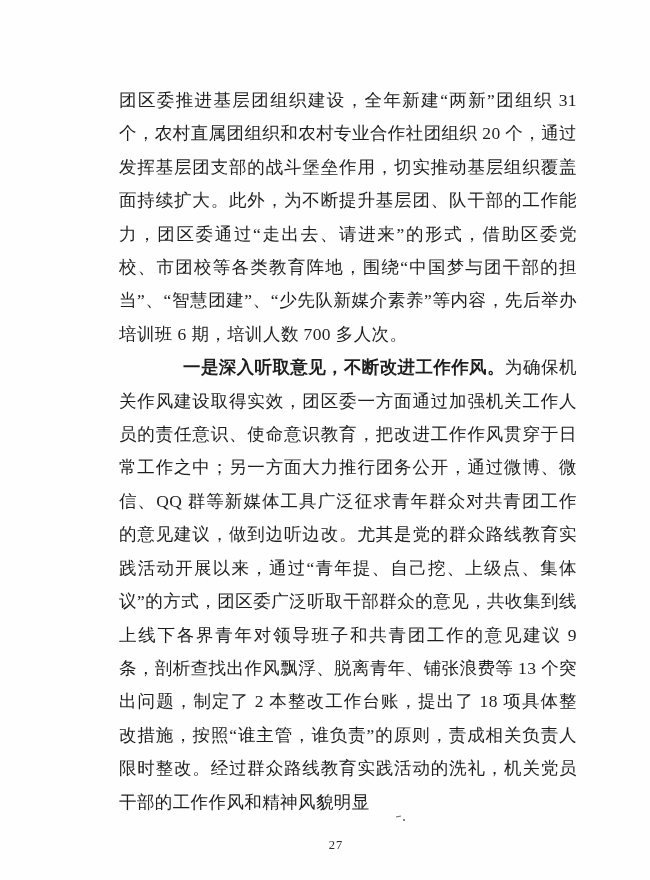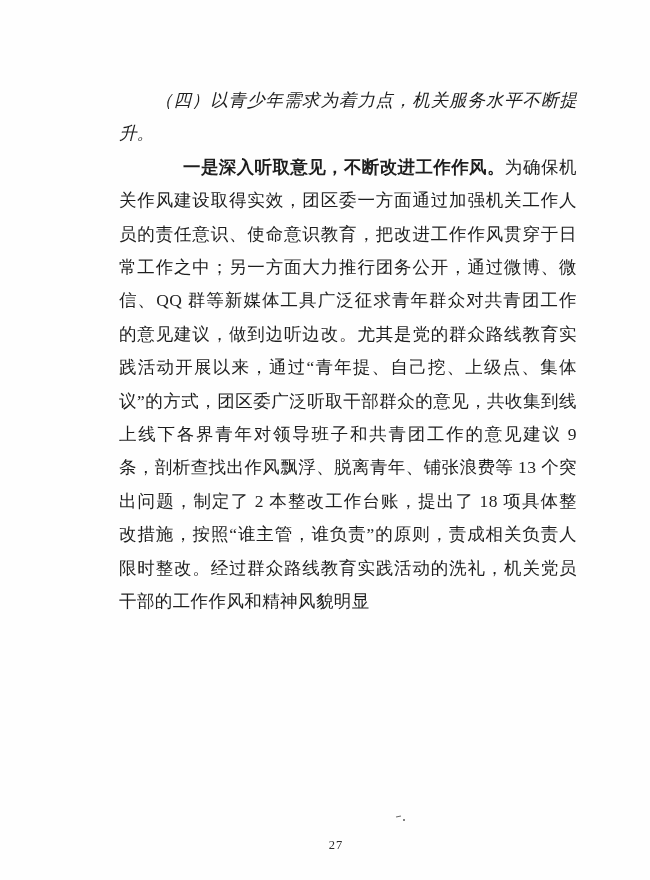--- a/index.html
+++ b/index.html
@@ -88,6 +88,7 @@
 
   <div class="text-block">
 
+    <p class="para">团区委推进基层团组织建设，全年新建“两新”团组织 31 个，农村直属团组织和农村专业合作社团组织 20 个，通过发挥基层团支部的战斗堡垒作用，切实推动基层组织覆盖面持续扩大。此外，为不断提升基层团、队干部的工作能力，团区委通过“走出去、请进来”的形式，借助区委党校、市团校等各类教育阵地，围绕“中国梦与团干部的担当”、“智慧团建”、“少先队新媒介素养”等内容，先后举办培训班 6 期，培训人数 700 多人次。</p>
 
     <p class="para indent section-heading">（四）以青少年需求为着力点，机关服务水平不断提升。</p>
 

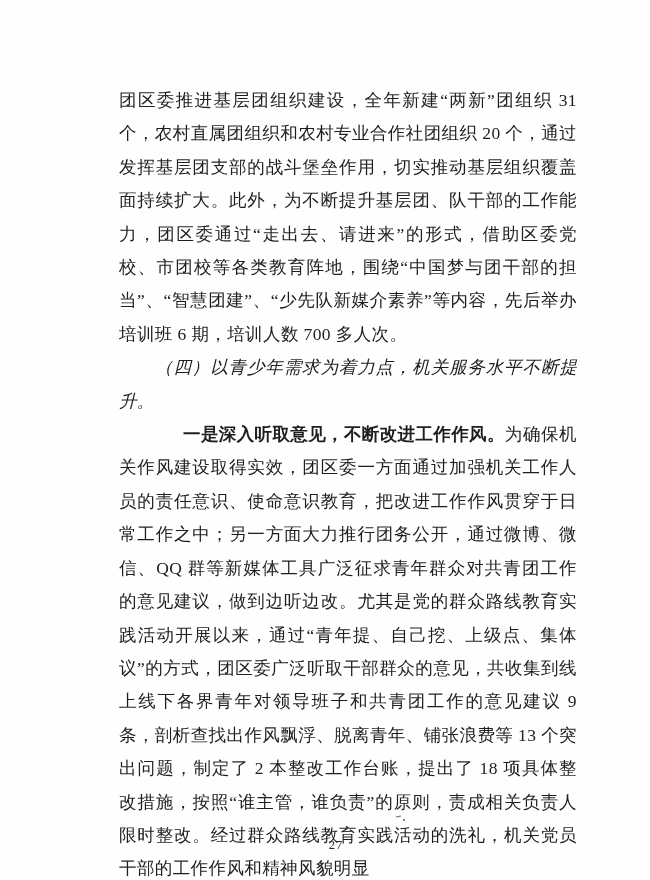--- a/index.html
+++ b/index.html
@@ -90,7 +90,6 @@
 
     <p class="para">团区委推进基层团组织建设，全年新建“两新”团组织 31 个，农村直属团组织和农村专业合作社团组织 20 个，通过发挥基层团支部的战斗堡垒作用，切实推动基层组织覆盖面持续扩大。此外，为不断提升基层团、队干部的工作能力，团区委通过“走出去、请进来”的形式，借助区委党校、市团校等各类教育阵地，围绕“中国梦与团干部的担当”、“智慧团建”、“少先队新媒介素养”等内容，先后举办培训班 6 期，培训人数 700 多人次。</p>
 
-    <p class="para indent section-heading">（四）以青少年需求为着力点，机关服务水平不断提升。</p>
 
     <p class="para indent"><span class="lead-bold">一是深入听取意见，不断改进工作作风。</span><span>为确保机关作风建设取得实效，团区委一方面通过加强机关工作人员的责任意识、使命意识教育，把改进工作作风贯穿于日常工作之中；另一方面大力推行团务公开，通过微博、微信、QQ 群等新媒体工具广泛征求青年群众对共青团工作的意见建议，做到边听边改。尤其是党的群众路线教育实践活动开展以来，通过“青年提、自己挖、上级点、集体议”的方式，团区委广泛听取干部群众的意见，共收集到线上线下各界青年对领导班子和共青团工作的意见建议 9 条，剖析查找出作风飘浮、脱离青年、铺张浪费等 13 个突出问题，制定了 2 本整改工作台账，提出了 18 项具体整改措施，按照“谁主管，谁负责”的原则，责成相关负责人限时整改。经过群众路线教育实践活动的洗礼，机关党员干部的工作作风和精神风貌明显</span></p>
 

